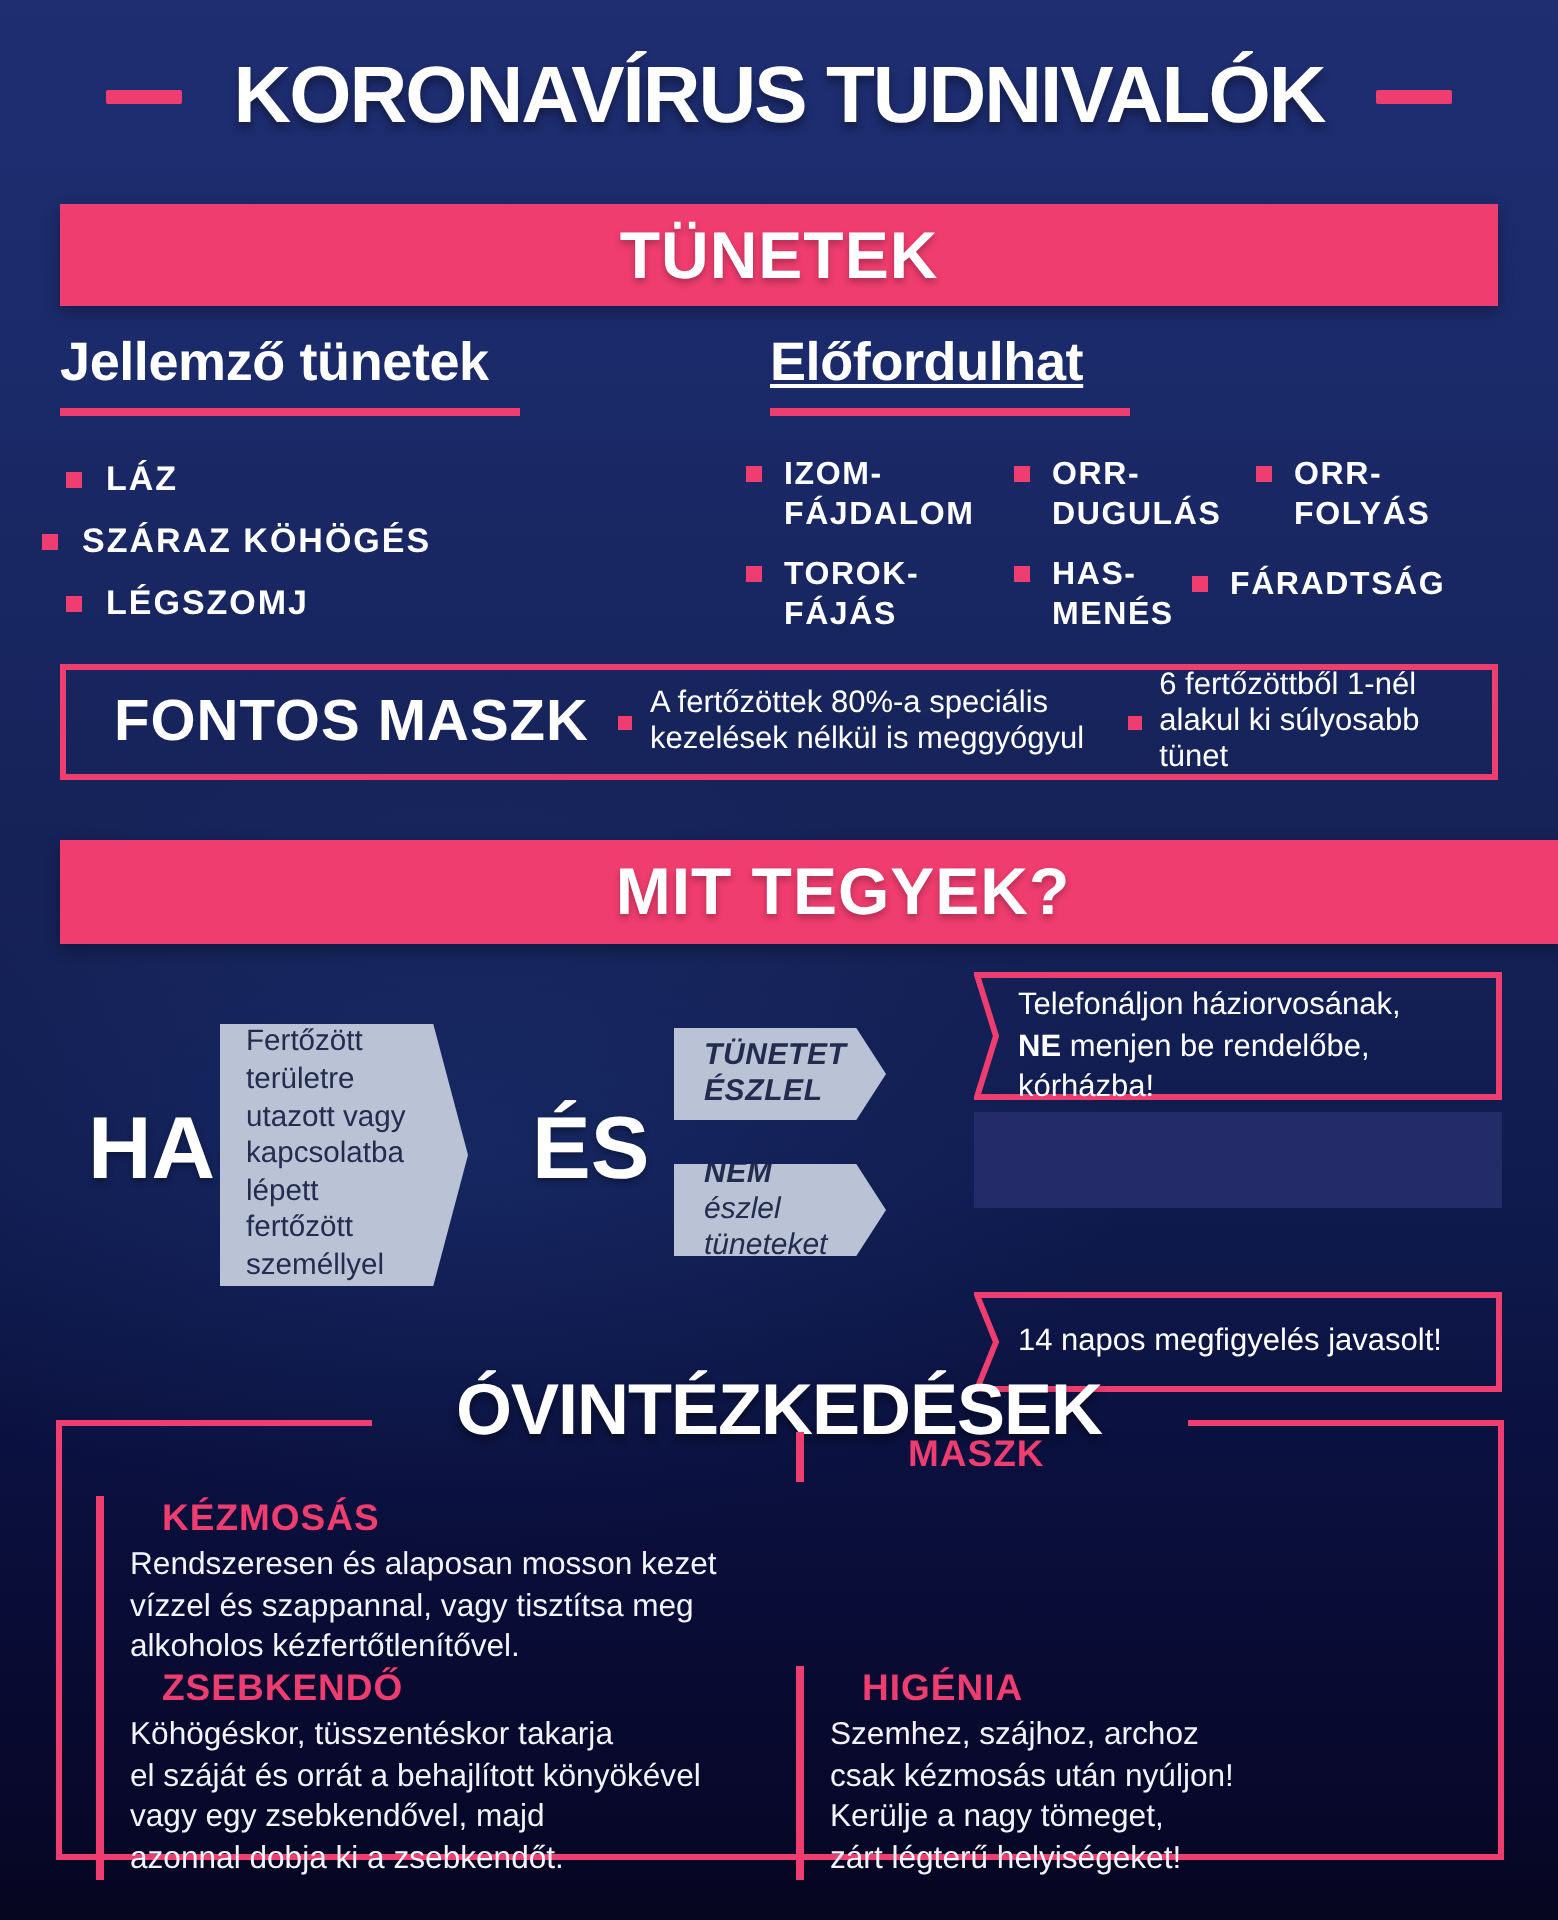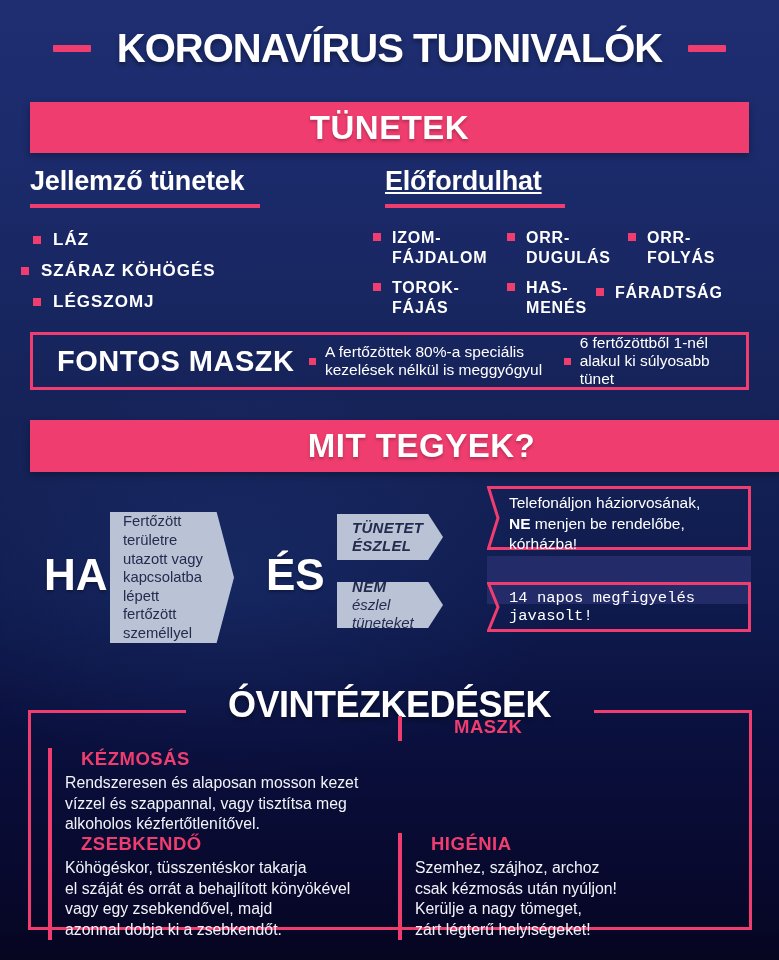--- a/index.html
+++ b/index.html
@@ -65,7 +65,7 @@
   .phone-text{position:absolute;left:22px;top:7px;font-size:15.5px;line-height:20.5px;}
   .phone-text .b{font-weight:bold;}
   .navy-rect{left:487px;top:556px;width:264px;height:48px;background:#232b68;}
-  .obs-box{top:582px;height:50px;font-family:Liberation Mono, monospace;}
+  .obs-box{top:646px;height:50px;}
   .obs-text{position:absolute;left:22px;top:0;height:100%;display:flex;align-items:center;font-size:15.5px;}
 
   

